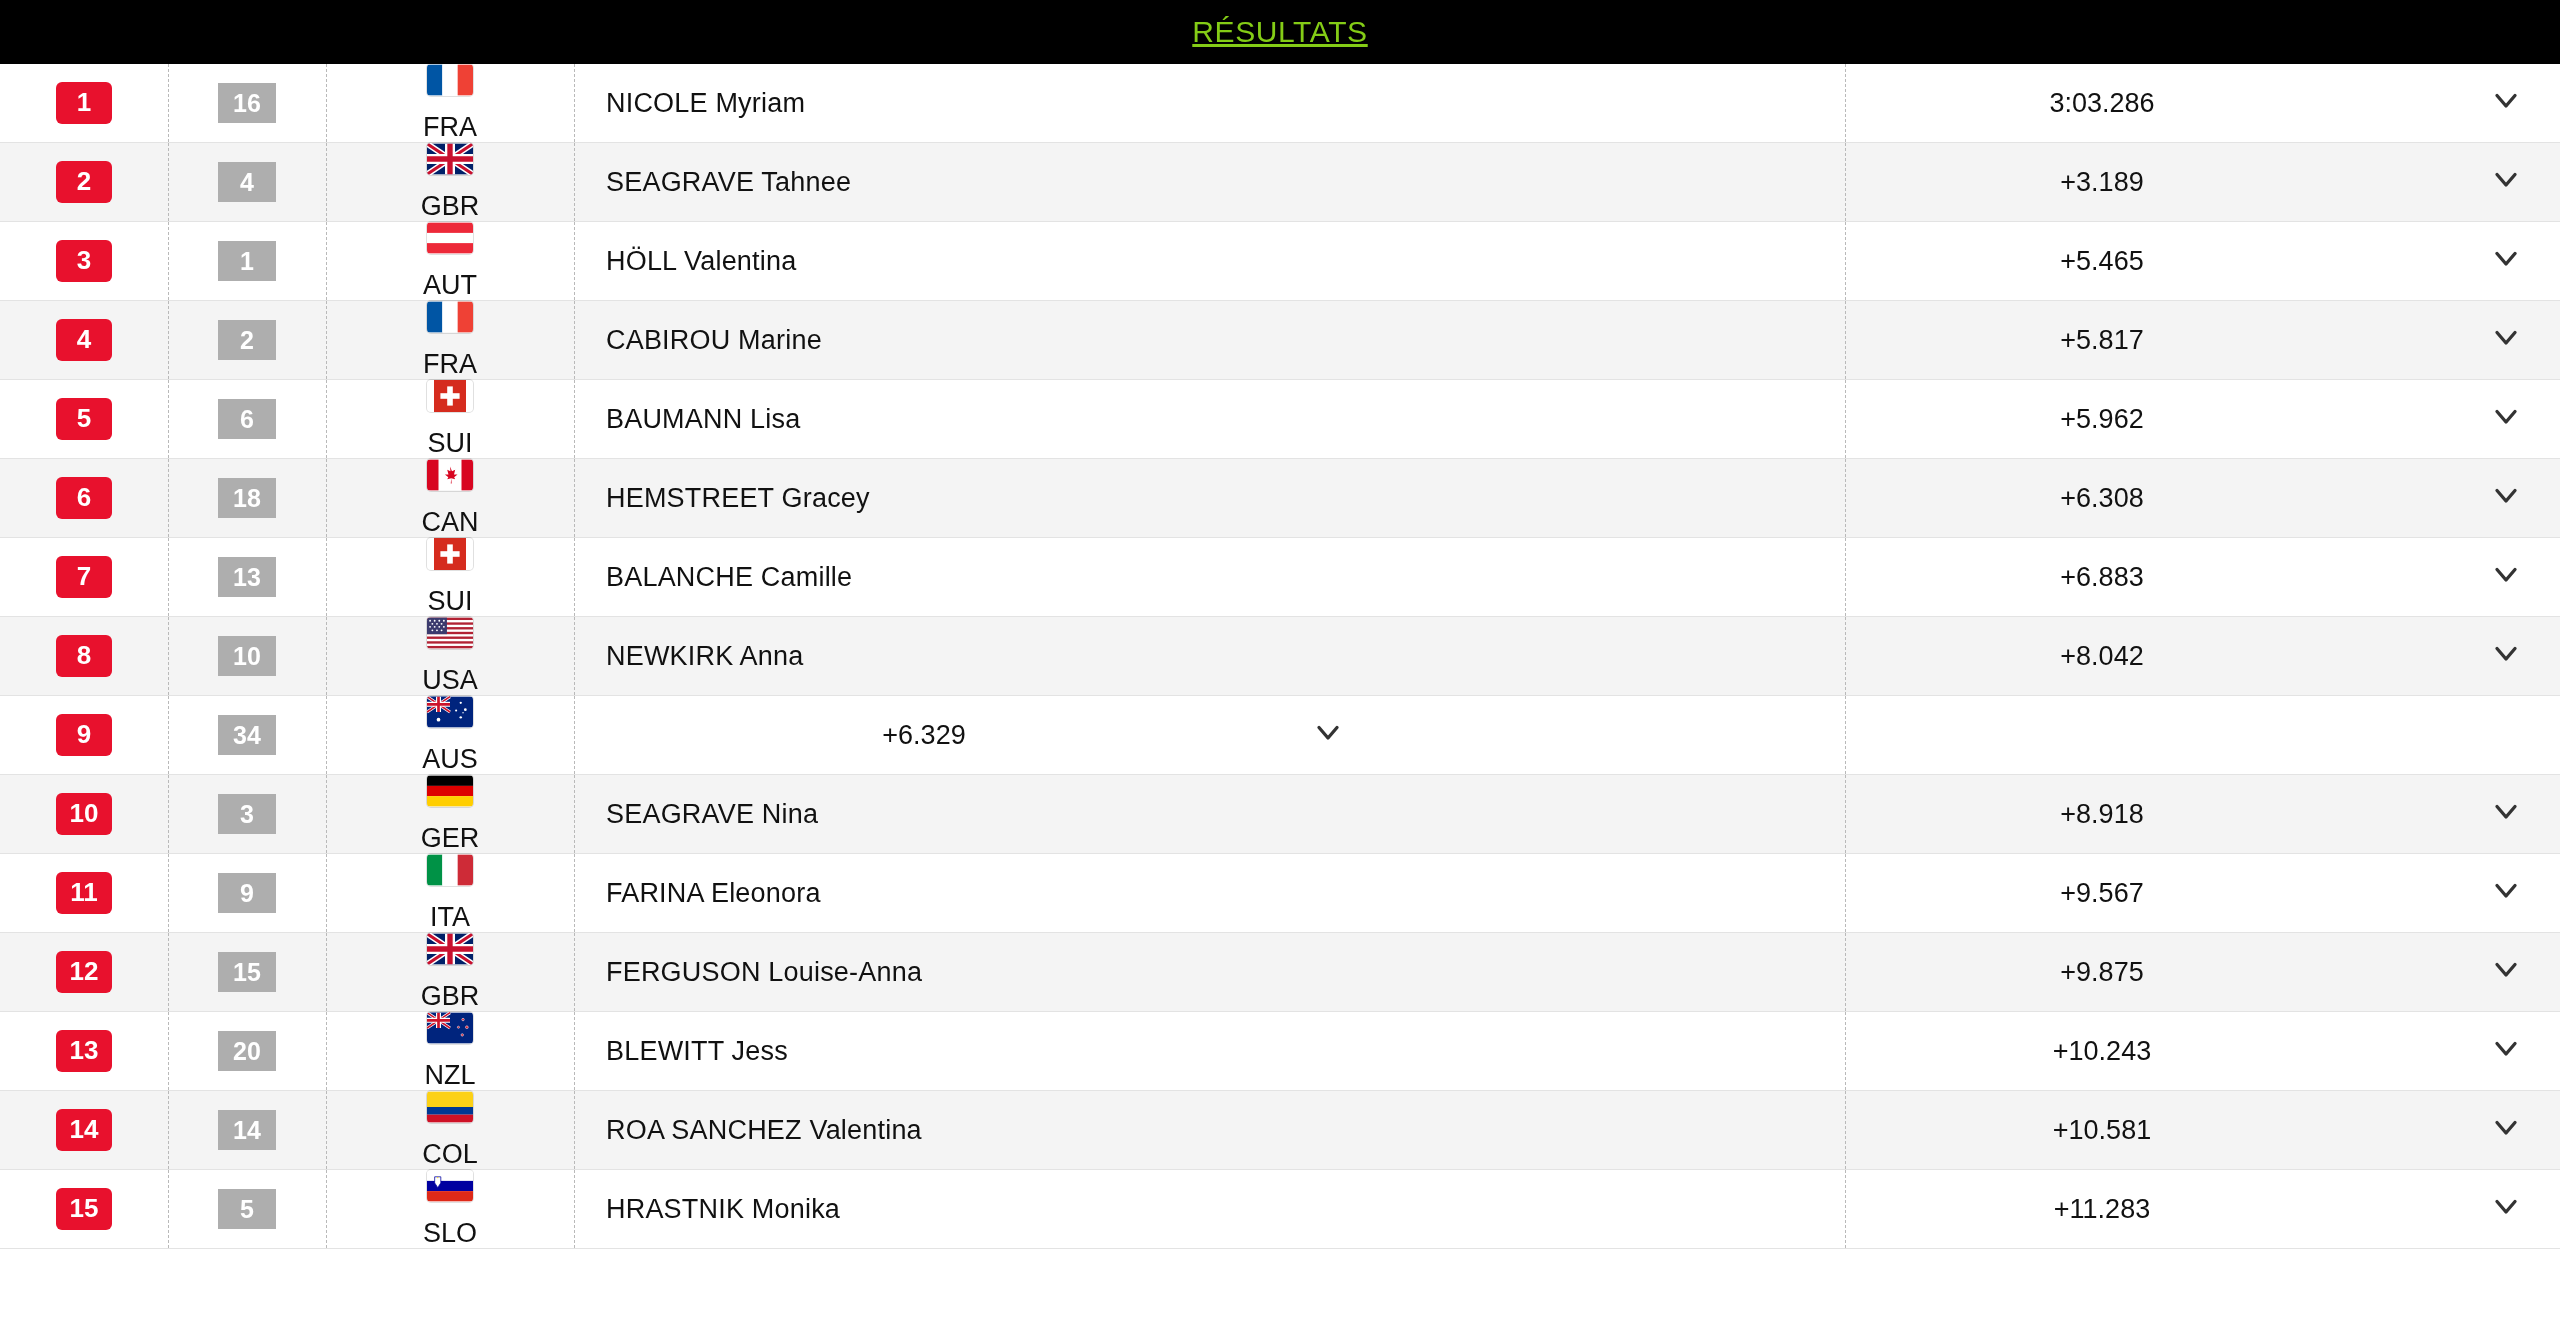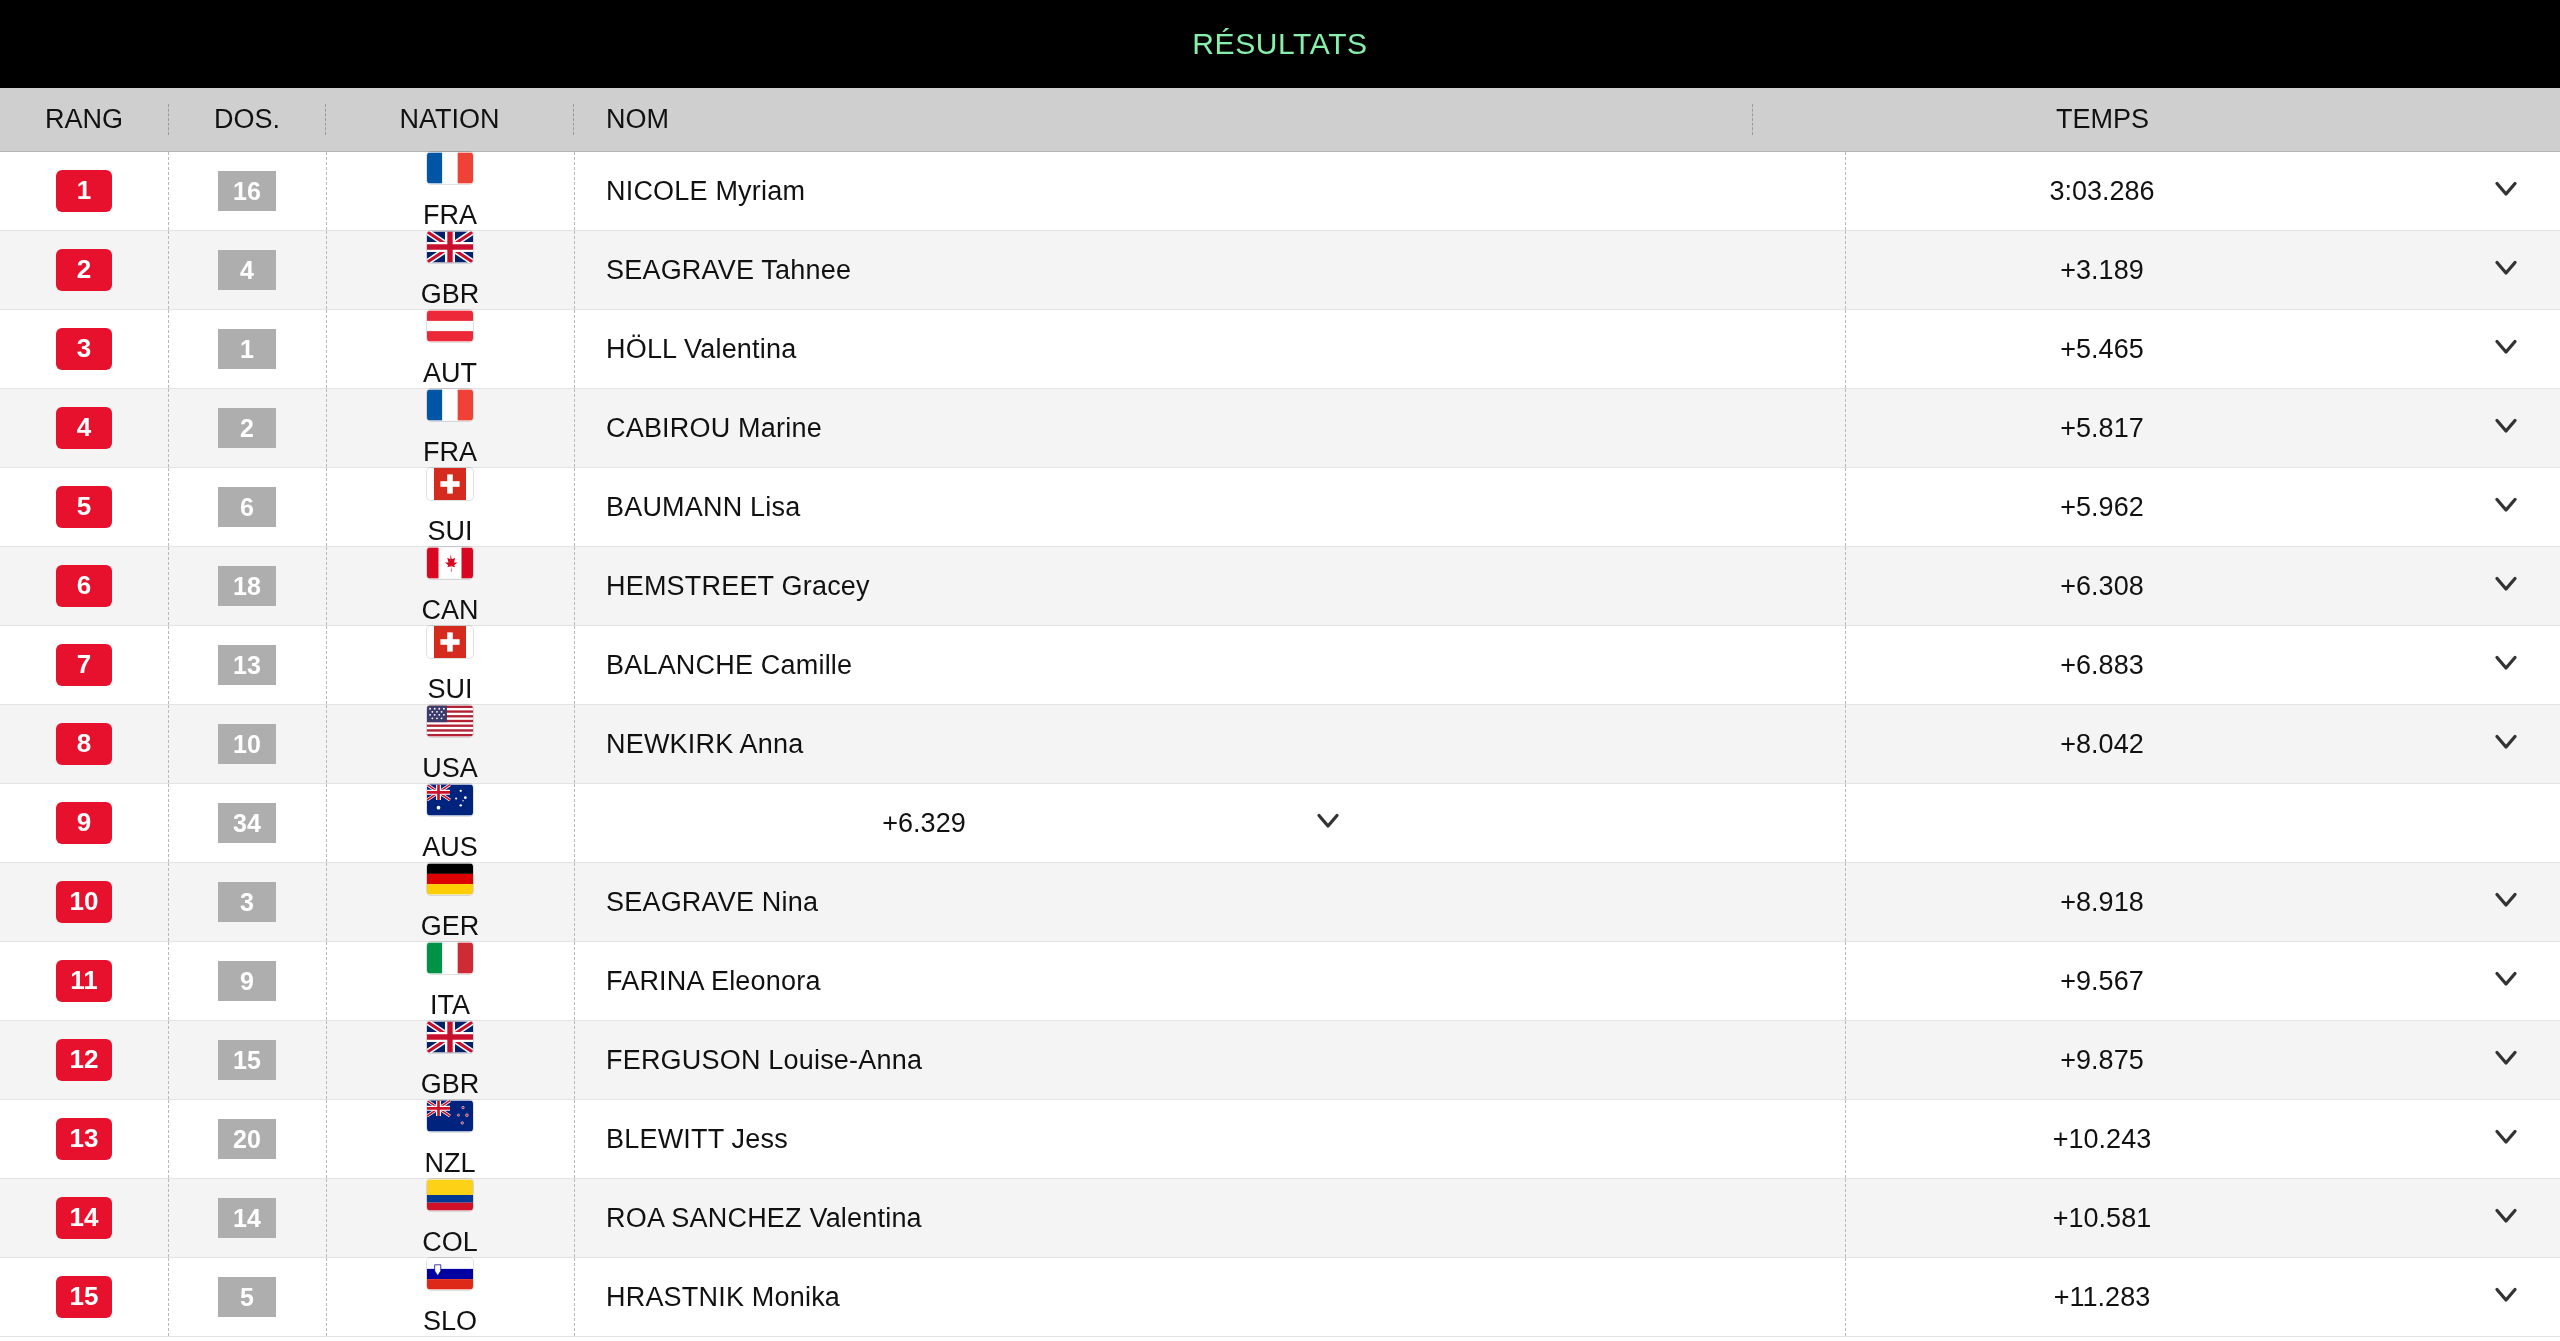--- a/index.html
+++ b/index.html
@@ -22,14 +22,15 @@
   
   .title-bar {
     background: #000000;
-    color: #86efac;
-    height: 88px;
+    color: #84cc16;
+    height: 64px;
     display: flex;
     align-items: center;
     justify-content: center;
     font-size: 30px;
     letter-spacing: 0.6px;
     font-weight: 400;
+    text-decoration: underline;
   }
   
   .header-row {

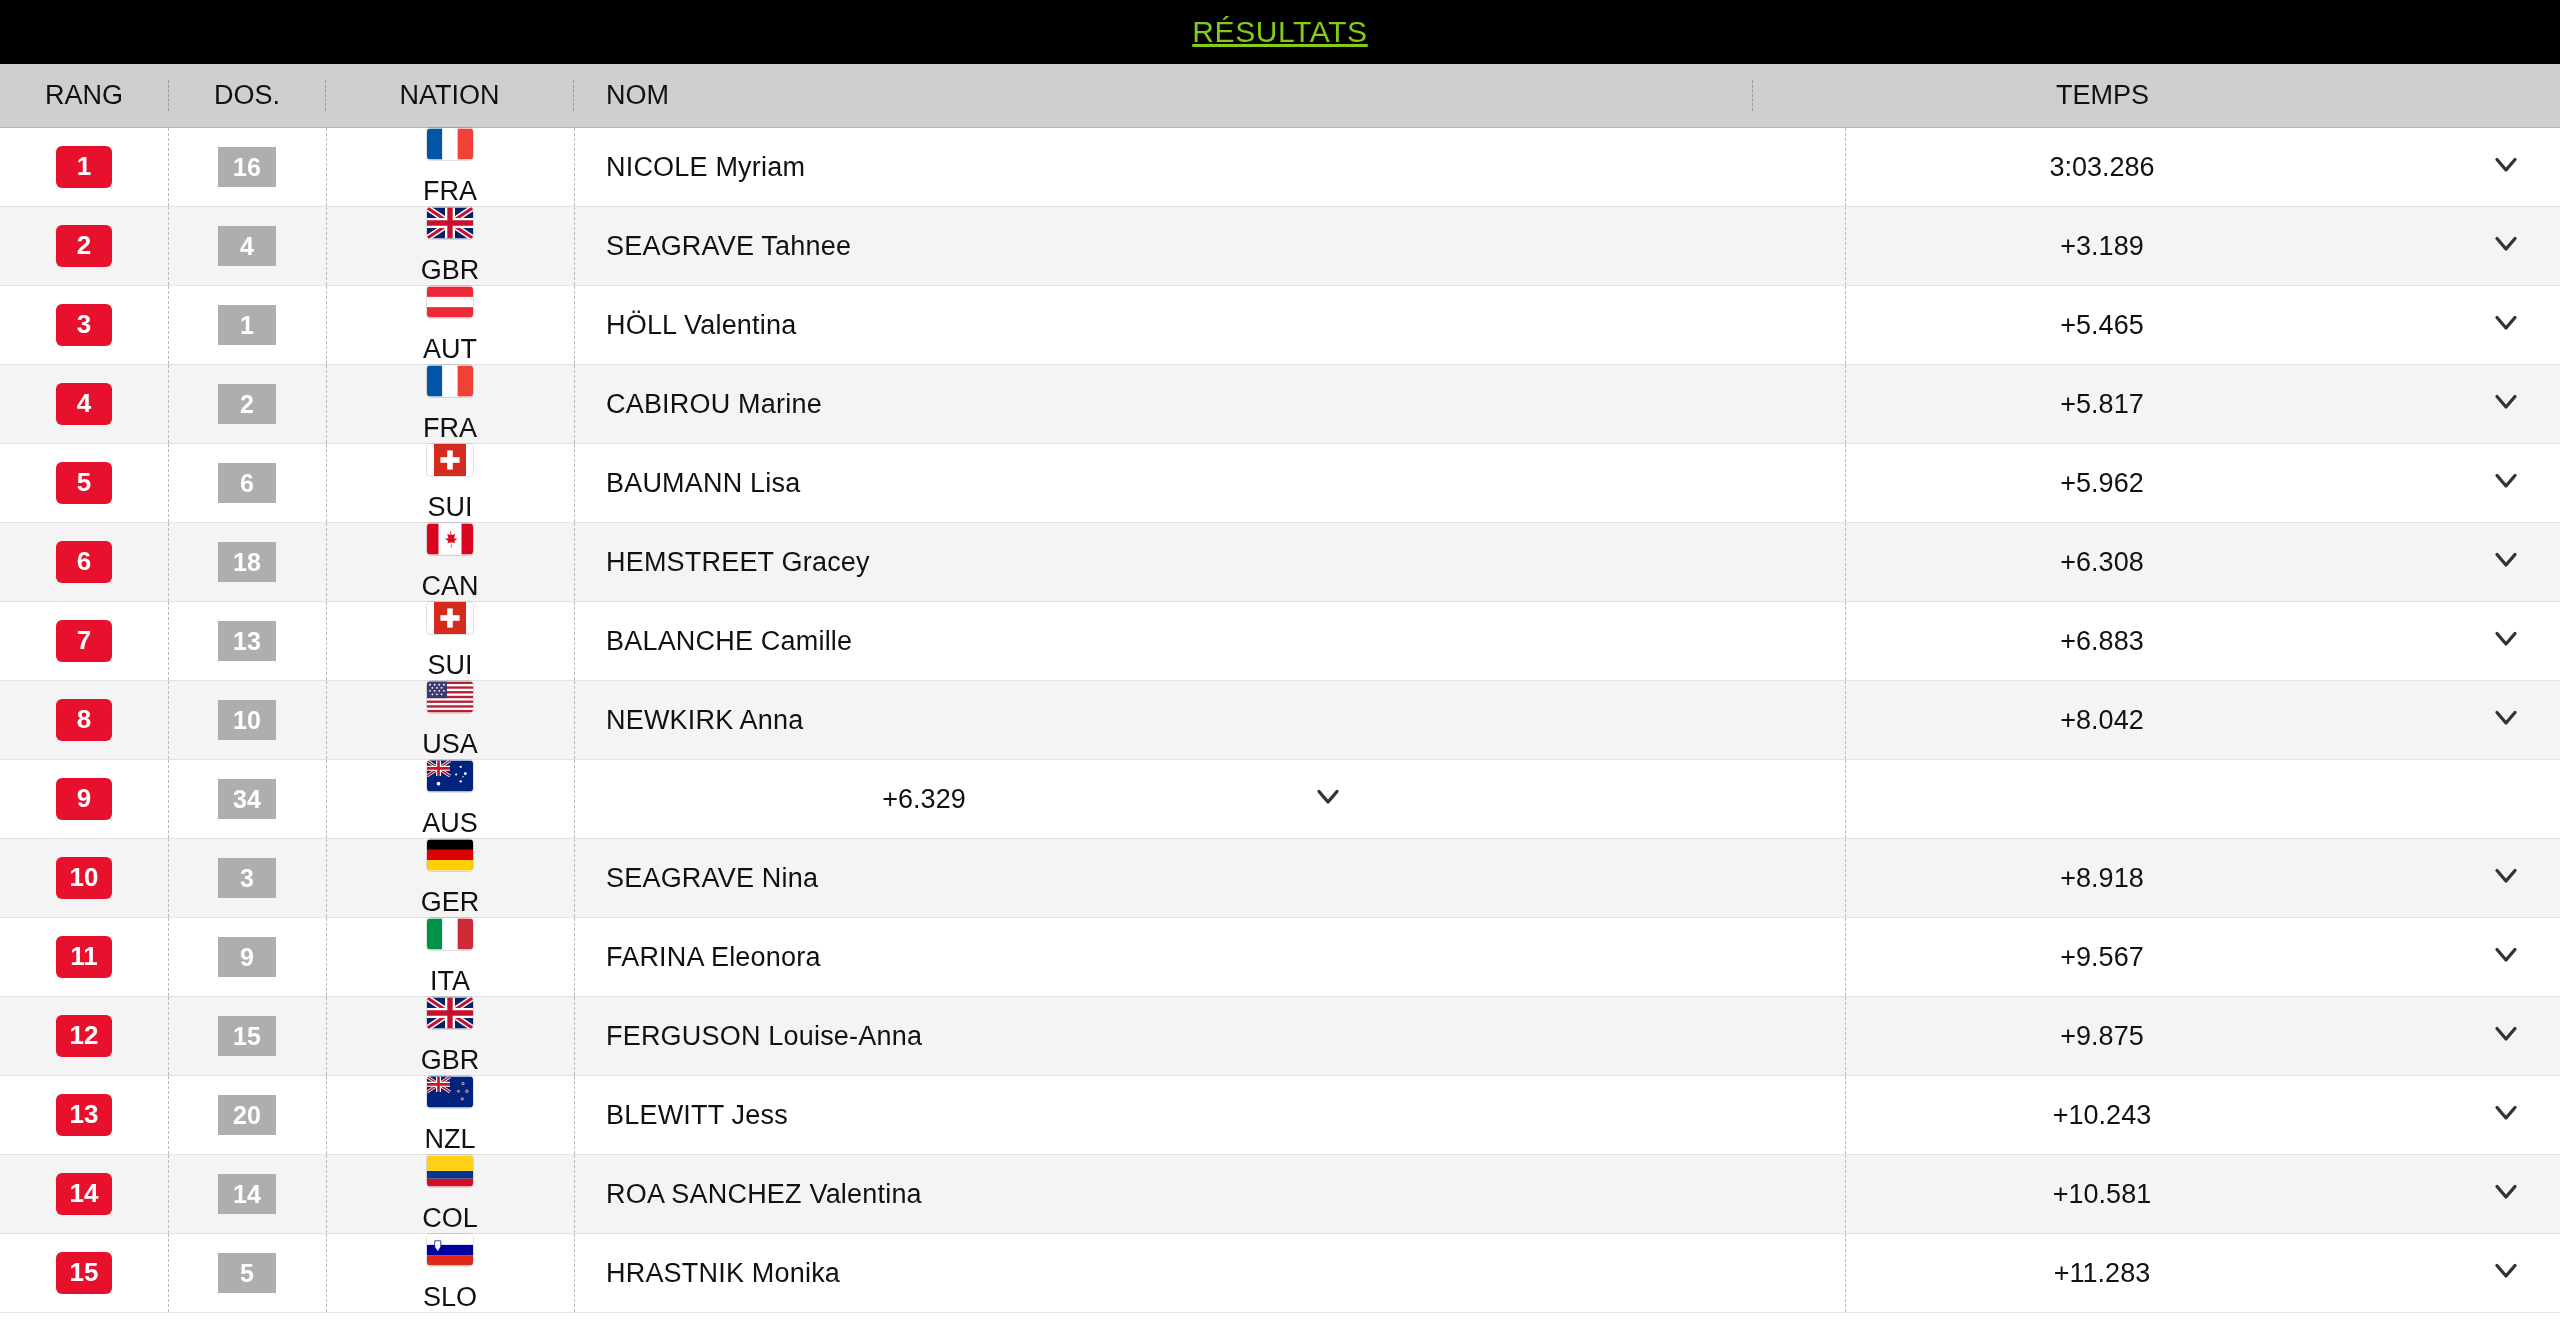--- a/index.html
+++ b/index.html
@@ -145,14 +145,6 @@
       <span>RÉSULTATS</span>
     </div>
 
-    <div class="header-row">
-      <div class="col-rank">RANG</div>
-      <div class="col-bib sep-left sep-right">DOS.</div>
-      <div class="col-nation sep-right">NATION</div>
-      <div class="col-name">NOM</div>
-      <div class="col-time sep-left">TEMPS</div>
-      <div class="col-chevron"></div>
-    </div>
 
     <div id="rows-container">
         <div class="row">

